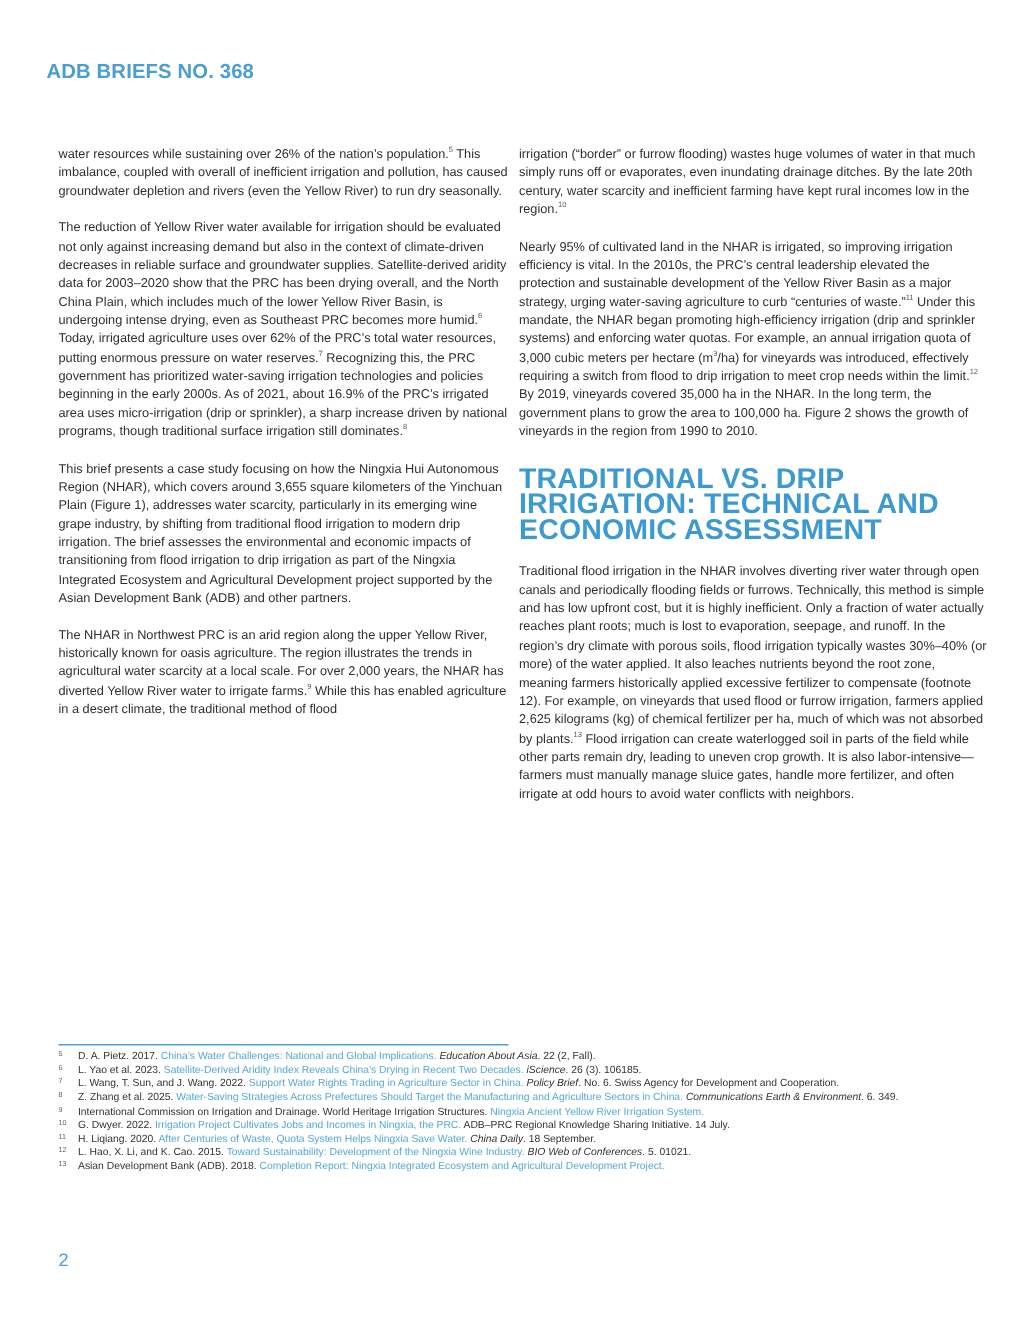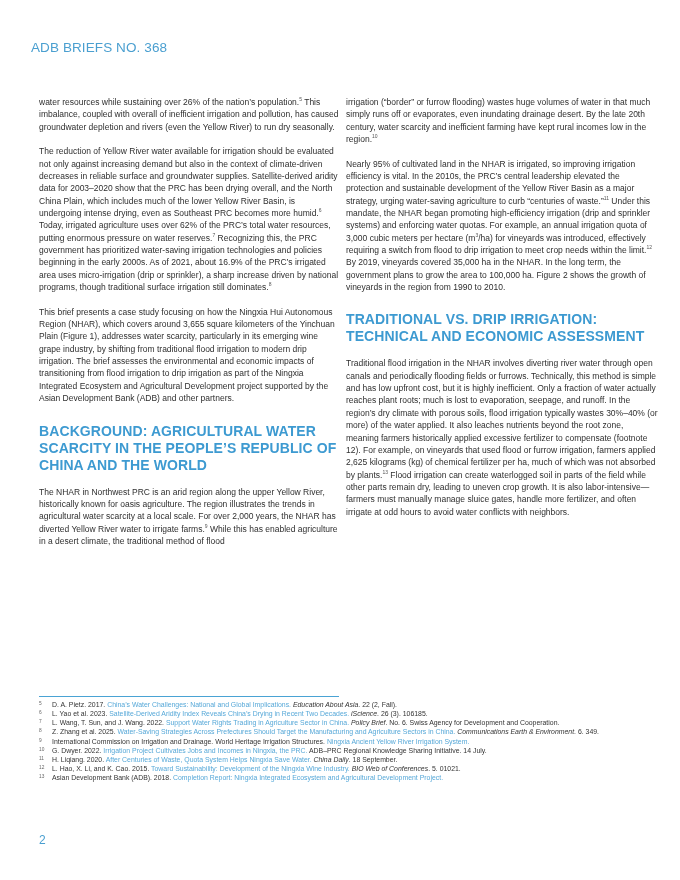--- a/index.html
+++ b/index.html
@@ -6,7 +6,7 @@
   body { width: 680px; height: 880px; position: relative; overflow: hidden;
          font-family: "Liberation Sans", sans-serif; color: #2b2b2b; }
   .header { position: absolute; left: 31px; top: 40px; font-size: 13.5px;
-            color: #4a9fd0; letter-spacing: 0.1px; font-weight: normal; }
+            color: #4a9fd0; letter-spacing: 0.1px; font-weight: bold; }
   .col { position: absolute; top: 96px; width: 300px; font-size: 8.5px;
          line-height: 12.35px; color: #2f2f2f; }
   .col.left { left: 39px; }

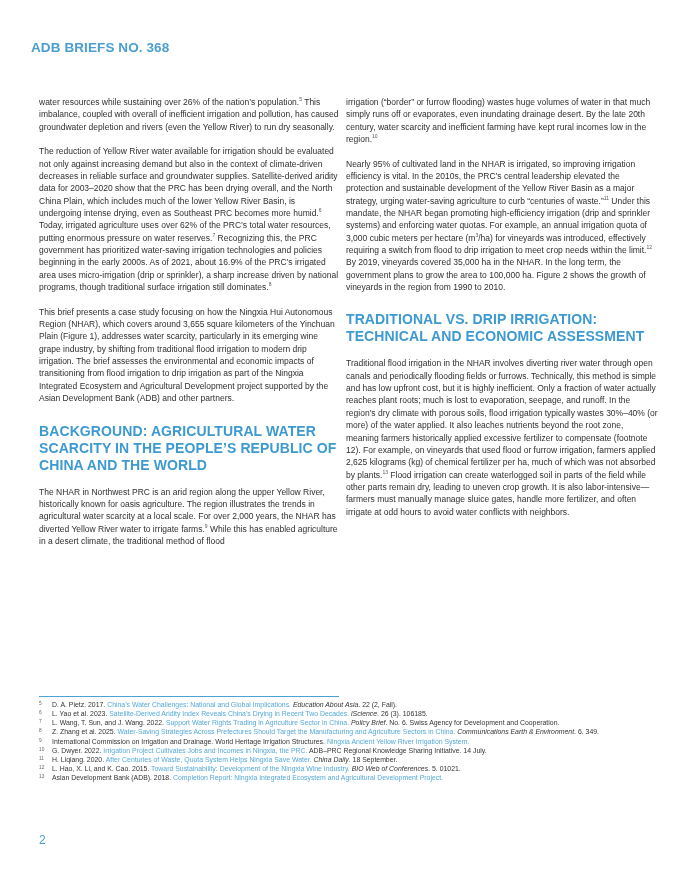--- a/index.html
+++ b/index.html
@@ -41,7 +41,7 @@
 </div>
 
 <div class="col right">
-  <p><span>irrigation (“border” or furrow flooding) wastes huge volumes of water in that much simply runs off or evaporates, even inundating drainage desert. By the late 20th century, water scarcity and inefficient farming have kept rural incomes low in the region.</span><sup>10</sup></p>
+  <p><span>irrigation (“border” or furrow flooding) wastes huge volumes of water in that much simply runs off or evaporates, even inundating drainage ditches. By the late 20th century, water scarcity and inefficient farming have kept rural incomes low in the region.</span><sup>10</sup></p>
   <p><span>Nearly 95% of cultivated land in the NHAR is irrigated, so improving irrigation efficiency is vital. In the 2010s, the PRC’s central leadership elevated the protection and sustainable development of the Yellow River Basin as a major strategy, urging water-saving agriculture to curb “centuries of waste.”</span><sup>11</sup><span> Under this mandate, the NHAR began promoting high-efficiency irrigation (drip and sprinkler systems) and enforcing water quotas. For example, an annual irrigation quota of 3,000 cubic meters per hectare (m</span><sup>3</sup><span>/ha) for vineyards was introduced, effectively requiring a switch from flood to drip irrigation to meet crop needs within the limit.</span><sup>12</sup><span> By 2019, vineyards covered 35,000 ha in the NHAR. In the long term, the government plans to grow the area to 100,000 ha. Figure 2 shows the growth of vineyards in the region from 1990 to 2010.</span></p>
   <div class="heading">TRADITIONAL VS. DRIP IRRIGATION: TECHNICAL AND ECONOMIC ASSESSMENT</div>
   <p><span>Traditional flood irrigation in the NHAR involves diverting river water through open canals and periodically flooding fields or furrows. Technically, this method is simple and has low upfront cost, but it is highly inefficient. Only a fraction of water actually reaches plant roots; much is lost to evaporation, seepage, and runoff. In the region’s dry climate with porous soils, flood irrigation typically wastes 30%–40% (or more) of the water applied. It also leaches nutrients beyond the root zone, meaning farmers historically applied excessive fertilizer to compensate (footnote 12). For example, on vineyards that used flood or furrow irrigation, farmers applied 2,625 kilograms (kg) of chemical fertilizer per ha, much of which was not absorbed by plants.</span><sup>13</sup><span> Flood irrigation can create waterlogged soil in parts of the field while other parts remain dry, leading to uneven crop growth. It is also labor-intensive—farmers must manually manage sluice gates, handle more fertilizer, and often irrigate at odd hours to avoid water conflicts with neighbors.</span></p>

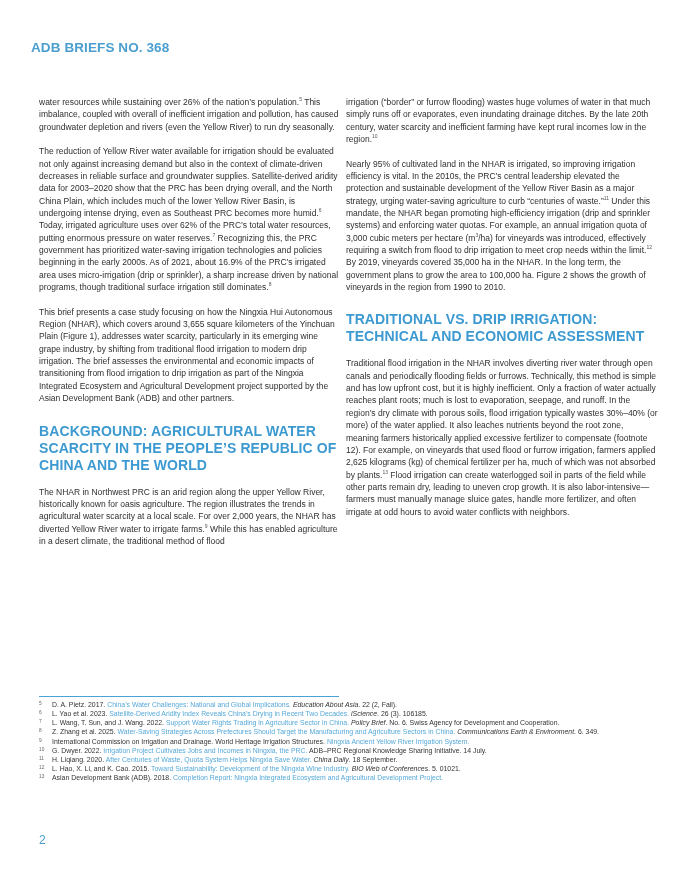--- a/index.html
+++ b/index.html
@@ -13,7 +13,7 @@
   .col.right { left: 346px; width: 312px; }
   .col p { margin: 0 0 12.3px 0; }
   sup { font-size: 5px; line-height: 0; vertical-align: super; color: #555; }
-  .heading { color: #3d9ad1; font-weight: bold; font-size: 14px;
+  .heading { color: #3d9ad1; font-weight: bold; font-size: 19px;
              line-height: 17px; margin: 18px 0 12px 0; letter-spacing: 0.1px;
              text-transform: uppercase; }
   .fn-rule { position: absolute; left: 39px; top: 696px; width: 300px;

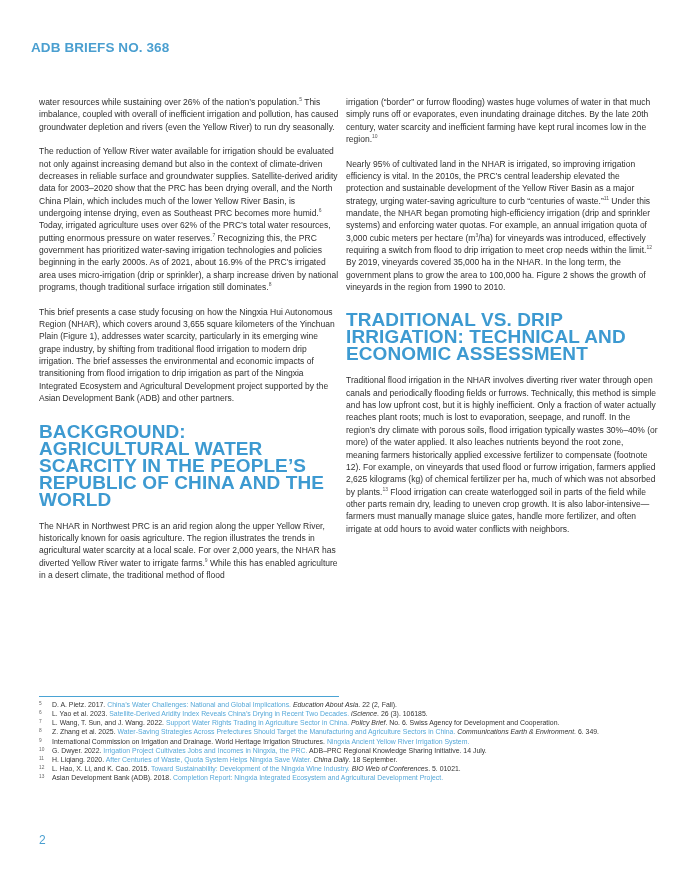--- a/index.html
+++ b/index.html
@@ -36,7 +36,6 @@
   <p><span>water resources while sustaining over 26% of the nation’s population.</span><sup>5</sup><span> This imbalance, coupled with overall of inefficient irrigation and pollution, has caused groundwater depletion and rivers (even the Yellow River) to run dry seasonally.</span></p>
   <p><span>The reduction of Yellow River water available for irrigation should be evaluated not only against increasing demand but also in the context of climate-driven decreases in reliable surface and groundwater supplies. Satellite-derived aridity data for 2003–2020 show that the PRC has been drying overall, and the North China Plain, which includes much of the lower Yellow River Basin, is undergoing intense drying, even as Southeast PRC becomes more humid.</span><sup>6</sup><span> Today, irrigated agriculture uses over 62% of the PRC’s total water resources, putting enormous pressure on water reserves.</span><sup>7</sup><span> Recognizing this, the PRC government has prioritized water-saving irrigation technologies and policies beginning in the early 2000s. As of 2021, about 16.9% of the PRC’s irrigated area uses micro-irrigation (drip or sprinkler), a sharp increase driven by national programs, though traditional surface irrigation still dominates.</span><sup>8</sup></p>
   <p>This brief presents a case study focusing on how the Ningxia Hui Autonomous Region (NHAR), which covers around 3,655 square kilometers of the Yinchuan Plain (Figure 1), addresses water scarcity, particularly in its emerging wine grape industry, by shifting from traditional flood irrigation to modern drip irrigation. The brief assesses the environmental and economic impacts of transitioning from flood irrigation to drip irrigation as part of the Ningxia Integrated Ecosystem and Agricultural Development project supported by the Asian Development Bank (ADB) and other partners.</p>
-  <div class="heading">BACKGROUND: AGRICULTURAL WATER SCARCITY IN THE PEOPLE’S REPUBLIC OF CHINA AND THE WORLD</div>
   <p><span>The NHAR in Northwest PRC is an arid region along the upper Yellow River, historically known for oasis agriculture. The region illustrates the trends in agricultural water scarcity at a local scale. For over 2,000 years, the NHAR has diverted Yellow River water to irrigate farms.</span><sup>9</sup><span> While this has enabled agriculture in a desert climate, the traditional method of flood</span></p>
 </div>
 

